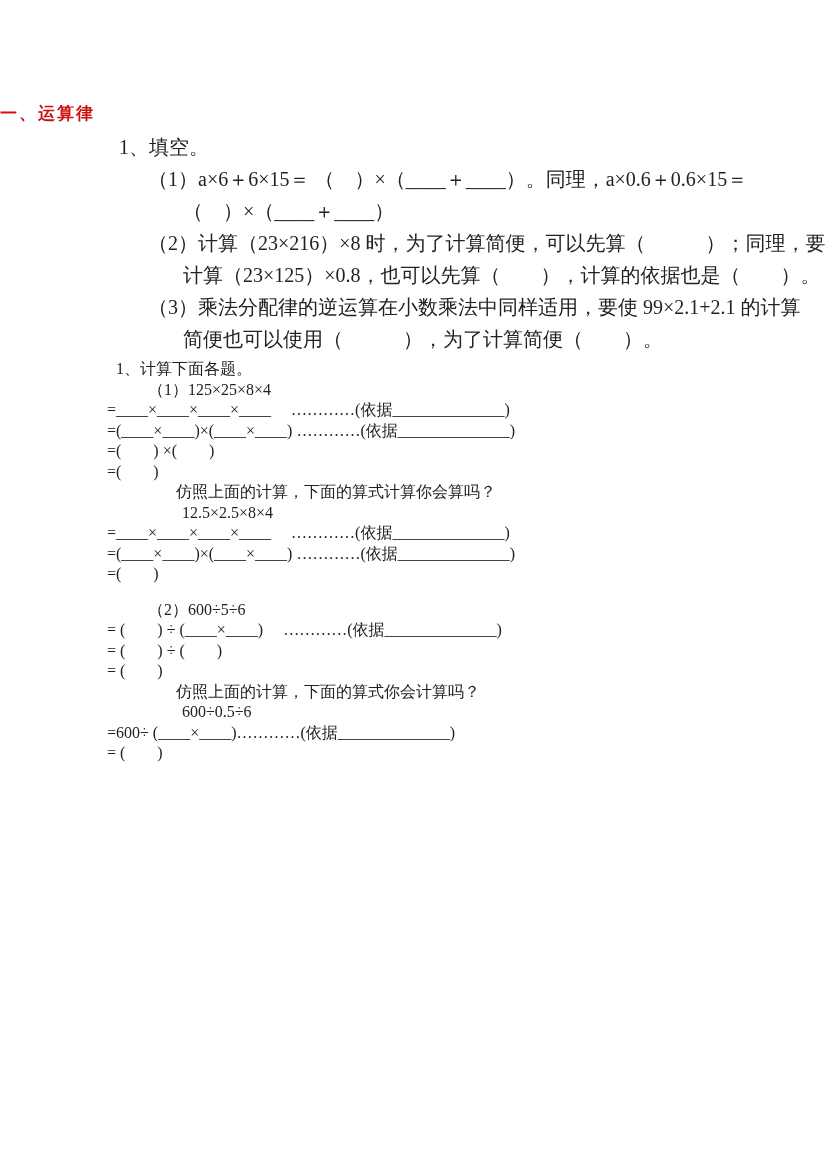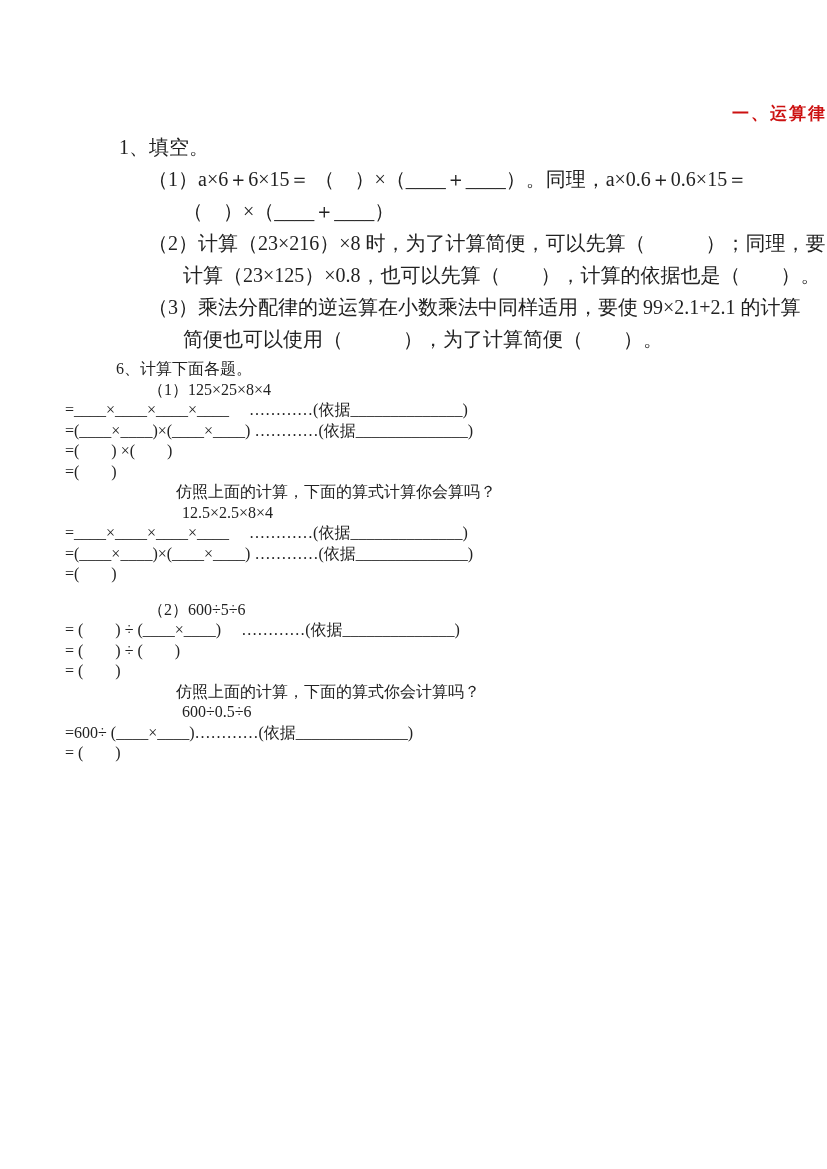--- a/index.html
+++ b/index.html
@@ -13,7 +13,7 @@
   }
   .title {
     padding-top:102px;
-    text-align:right;
+    text-align:left;
     font-size:17px;
     font-weight:bold;
     font-family:"Liberation Sans","DejaVu Sans",sans-serif;

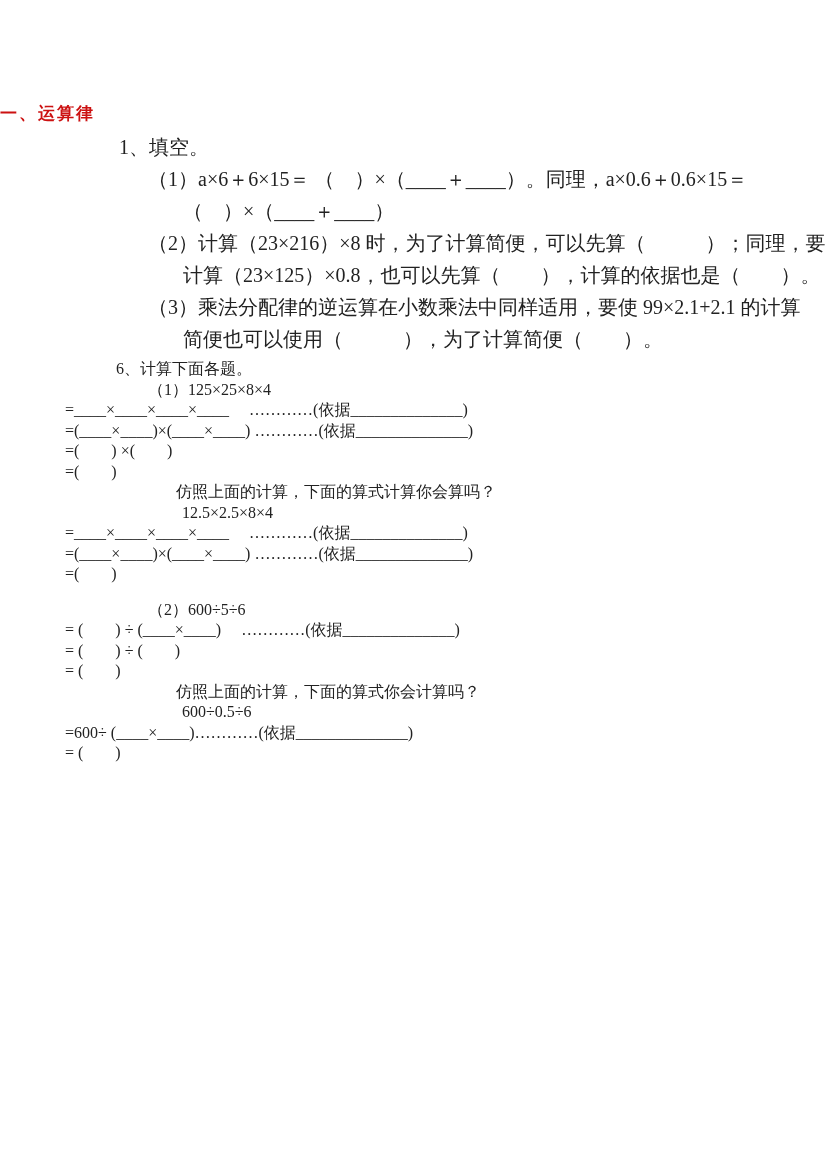--- a/index.html
+++ b/index.html
@@ -54,7 +54,7 @@
   </div>
 
   <div class="s2">
-    <div class="line ml-h2">6、计算下面各题。</div>
+    <div class="line ml-h2">1、计算下面各题。</div>
 
     <div class="line ml-item">（1）125×25×8×4</div>
     <div class="line ml-step">=____×____×____×____　 …………(依据______________)</div>

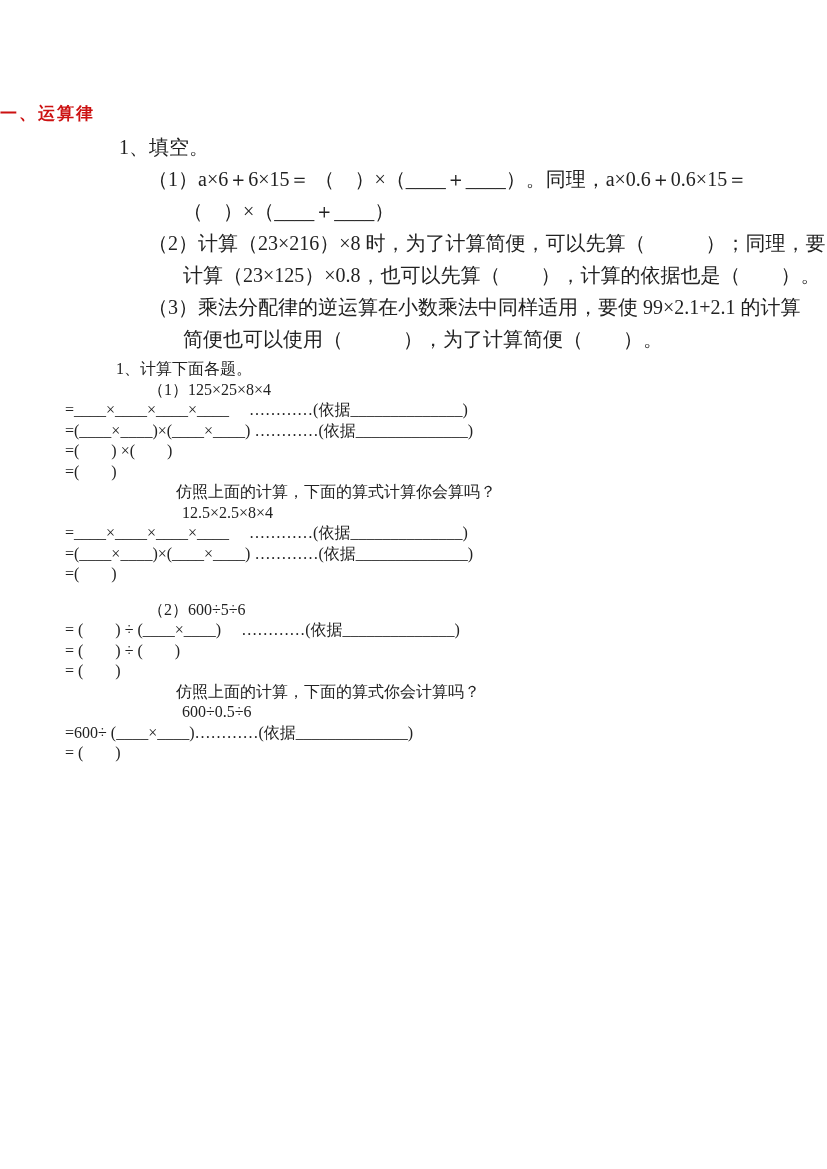--- a/index.html
+++ b/index.html
@@ -28,7 +28,7 @@
   .ml-item  { margin-left:148px; }
   .ml-cont  { margin-left:183px; }
   .ml-h2    { margin-left:116px; }
-  .ml-step  { margin-left:65px; }
+  .ml-step  { margin-left:107px; }
   .ml-prompt{ margin-left:176px; }
   .ml-expr  { margin-left:182px; }
   .mt-item2 { margin-top:15px; }

